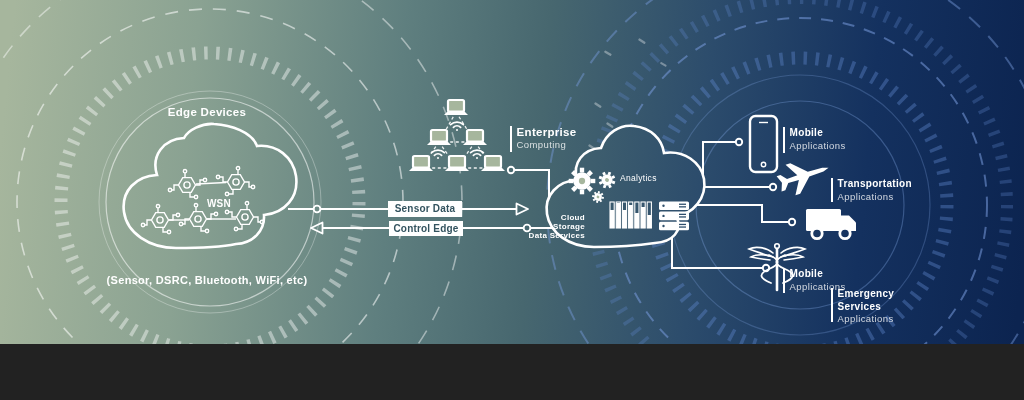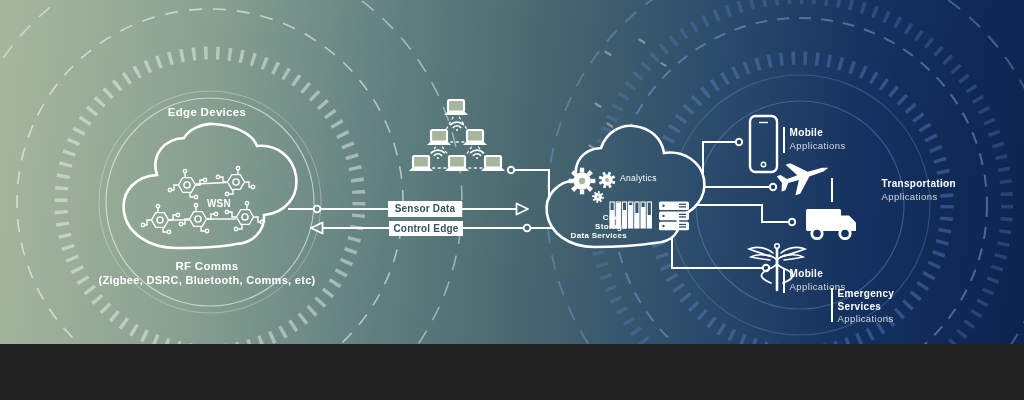--- a/index.html
+++ b/index.html
@@ -270,6 +270,13 @@
 
 <div class="flow-box" style="left:389px;top:220.5px;width:74px;height:15.5px;">Control Edge</div>
 
+<div class="app" style="left:510px;top:126px;">
+  <div class="vbar" style="height:26px;"></div>
+  <div>
+    <div class="t1" style="font-size:11.5px;">Enterprise</div>
+    <div class="t2">Computing</div>
+  </div>
+</div>
 
 <div class="lbl" style="left:620px;top:174px;font-size:8.5px;font-weight:500;">Analytics</div>
 

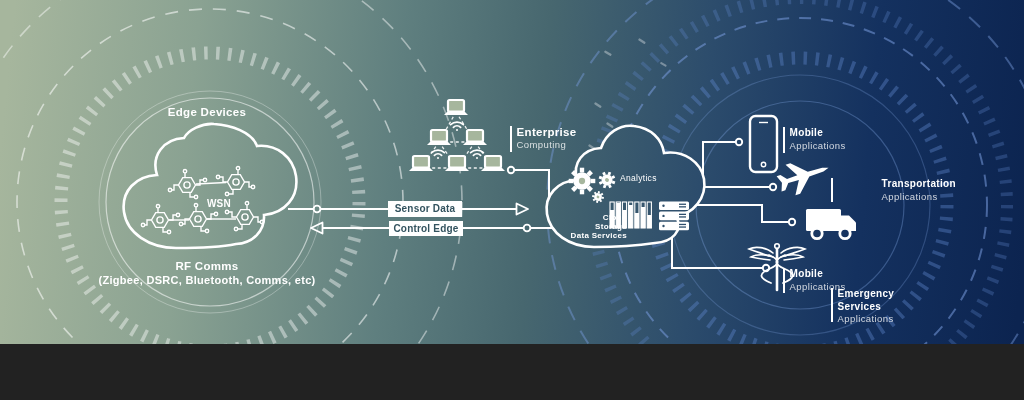--- a/index.html
+++ b/index.html
@@ -293,7 +293,7 @@
   </div>
 </div>
 
-<div class="app" style="left:831px;top:178px;gap:44px;">
+<div class="app" style="left:831px;top:178px;">
   <div class="vbar" style="height:24px;"></div>
   <div>
     <div class="t1">Transportation</div>

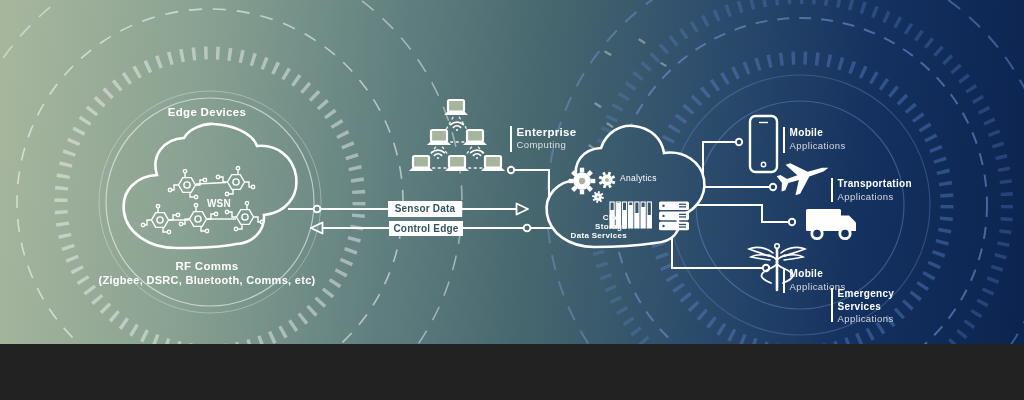--- a/index.html
+++ b/index.html
@@ -280,7 +280,7 @@
 
 <div class="lbl" style="left:620px;top:174px;font-size:8.5px;font-weight:500;">Analytics</div>
 
-<div class="lbl" style="left:570px;top:213px;width:57px;text-align:right;font-size:8px;font-weight:700;line-height:9px;">
+<div class="lbl" style="left:528px;top:213px;width:57px;text-align:right;font-size:8px;font-weight:700;line-height:9px;">
   <div>Cloud Storage</div>
   <div>Data Services</div>
 </div>

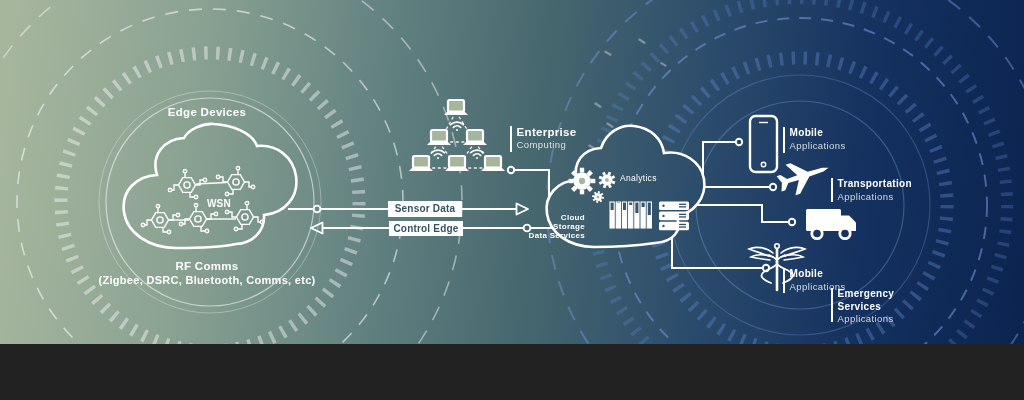--- a/index.html
+++ b/index.html
@@ -262,7 +262,6 @@
 
 <div class="lbl b ctr" style="left:189px;top:152px;width:60px;font-size:10px;margin-top:46px;">WSN</div>
 
-<div class="lbl b ctr" style="left:132px;top:260px;width:150px;font-size:11.5px;">RF Comms</div>
 
 <div class="lbl b ctr" style="left:92px;top:274px;width:230px;font-size:11px;">(Zigbee, DSRC, Bluetooth, Comms, etc)</div>
 

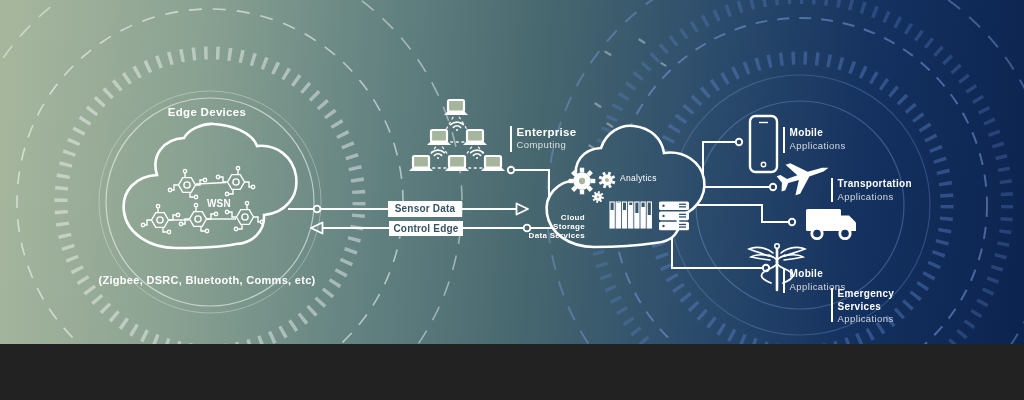--- a/index.html
+++ b/index.html
@@ -263,7 +263,7 @@
 <div class="lbl b ctr" style="left:189px;top:152px;width:60px;font-size:10px;margin-top:46px;">WSN</div>
 
 
-<div class="lbl b ctr" style="left:92px;top:274px;width:230px;font-size:11px;">(Zigbee, DSRC, Bluetooth, Comms, etc)</div>
+<div class="lbl b ctr" style="left:92px;top:274px;width:230px;font-size:11px;">(Sensor, DSRC, Bluetooth, WiFi, etc)</div>
 
 <div class="flow-box" style="left:388px;top:201px;width:74px;height:15.5px;">Sensor Data</div>
 

